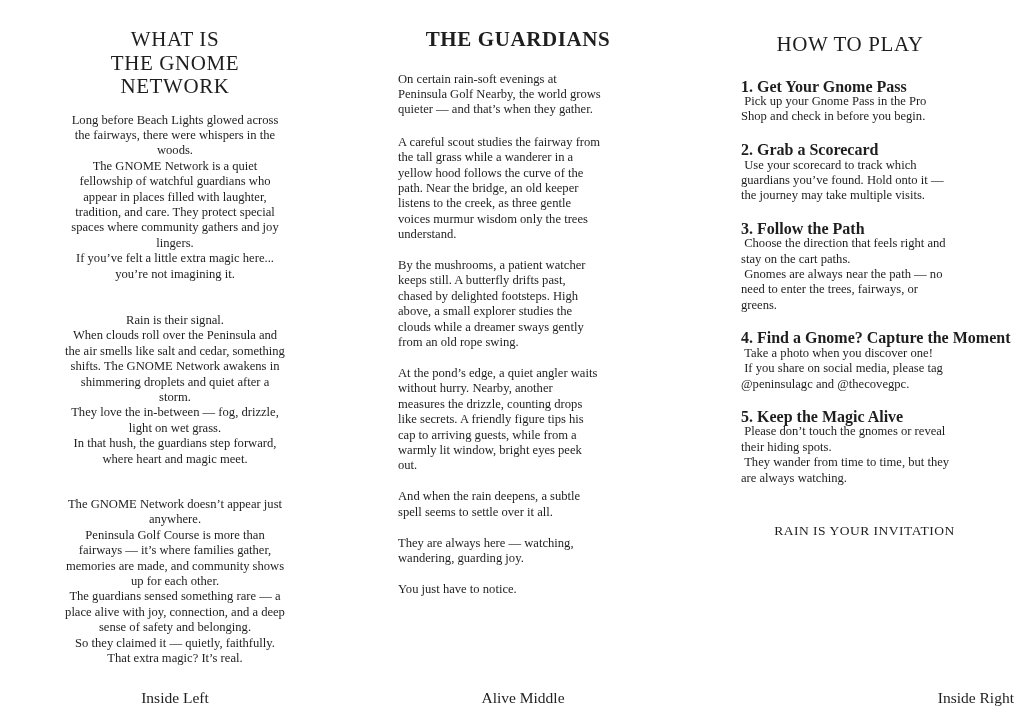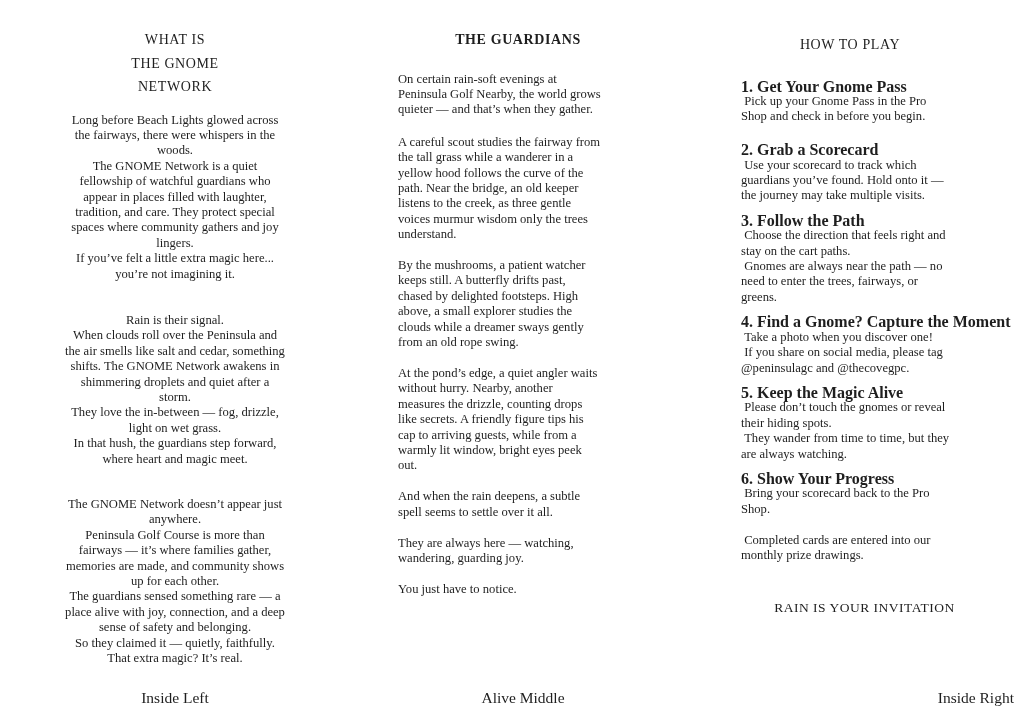--- a/index.html
+++ b/index.html
@@ -22,7 +22,7 @@
   .col-right  { left: 741px; width: 273px; text-align: left; }
 
   .panel-heading {
-    font-size: 14px;
+    font-size: 21px;
     line-height: 23.5px;
     font-weight: normal;
     letter-spacing: 0.6px;

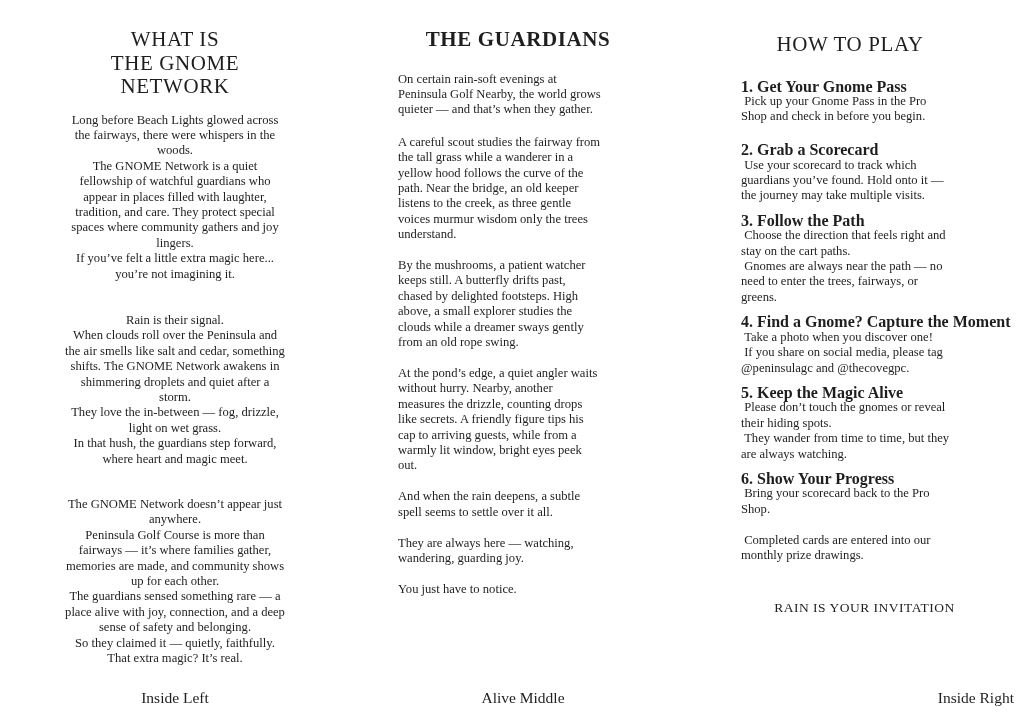--- a/index.html
+++ b/index.html
@@ -47,7 +47,7 @@
   .col-middle .para-1 { margin-top: 20px; }
   .col-middle .para-2 { margin-top: 17px; }
 
-  .sect { margin-top: 9px; }
+  .sect { margin-top: 17px; }
   .sect-1 { margin-top: 22px; }
   .sect-2 { margin-top: 17.5px; }
   .sect-title {

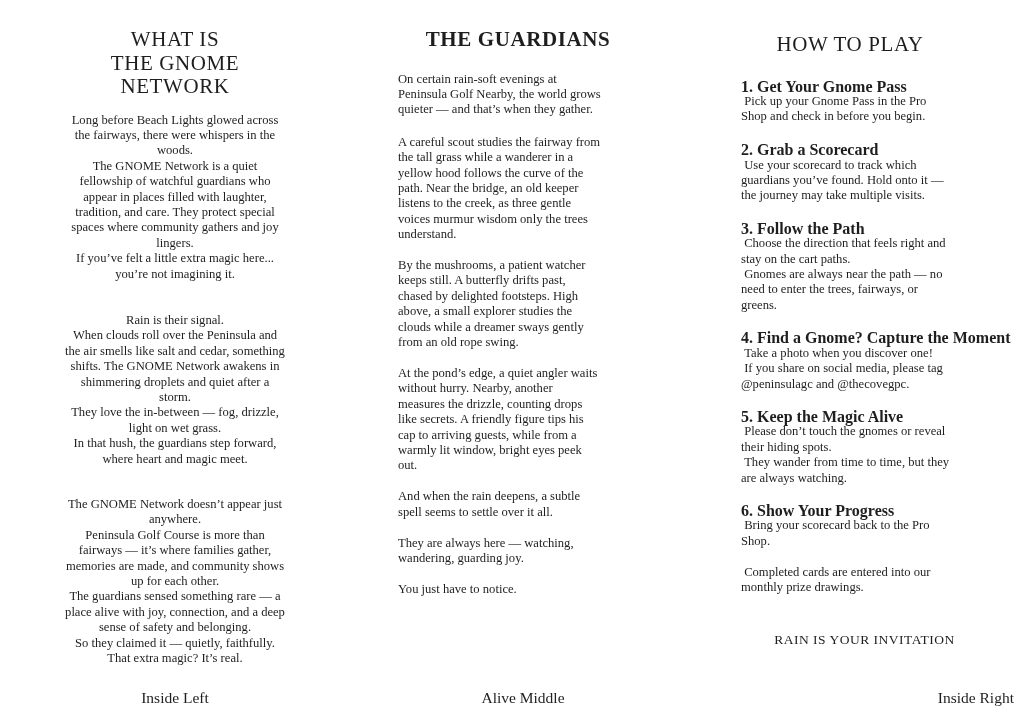--- a/index.html
+++ b/index.html
@@ -191,14 +191,6 @@
  They wander from time to time, but they
 are always watching.</p>
     </div>
-    <div class="sect">
-      <p class="sect-title">6. Show Your Progress</p>
-      <p class="sect-body"> Bring your scorecard back to the Pro
-Shop.
-
- Completed cards are entered into our
-monthly prize drawings.</p>
-    </div>
 
     <p class="tagline">RAIN IS YOUR INVITATION</p>
   </section>

